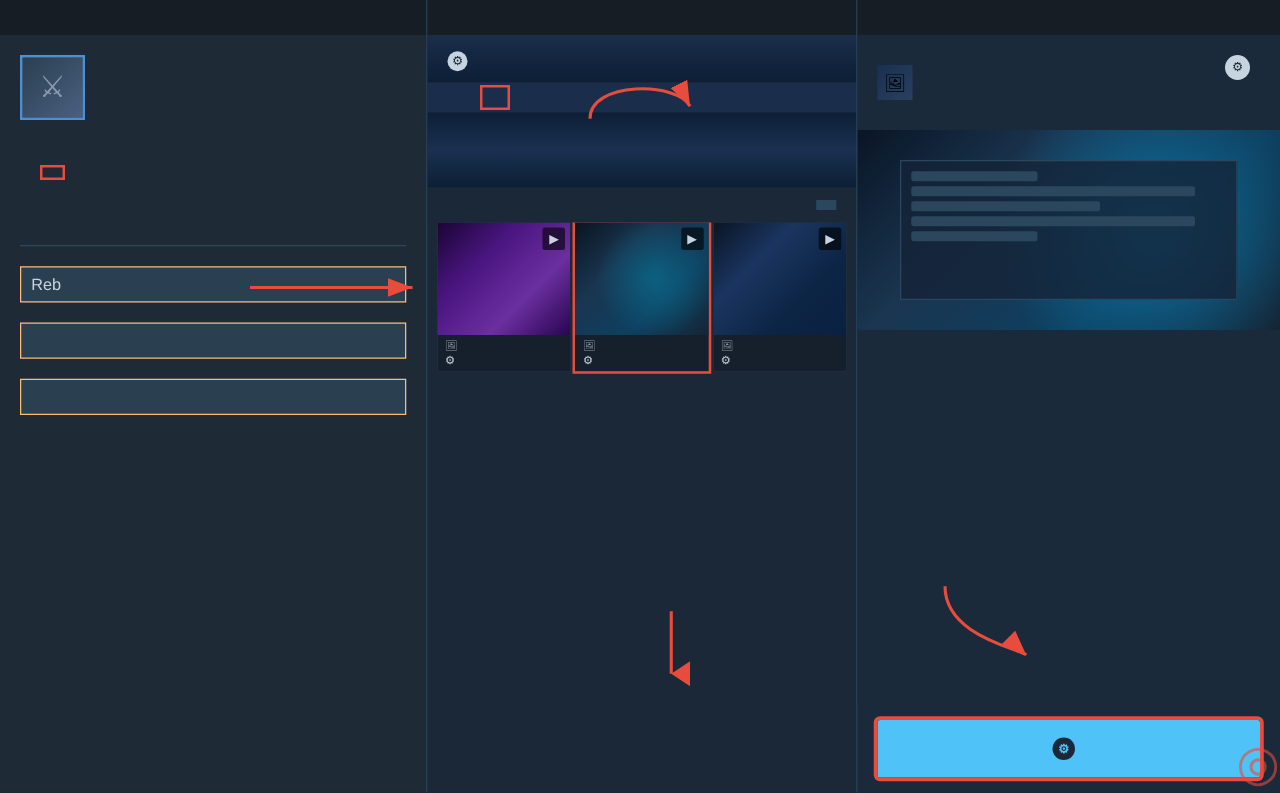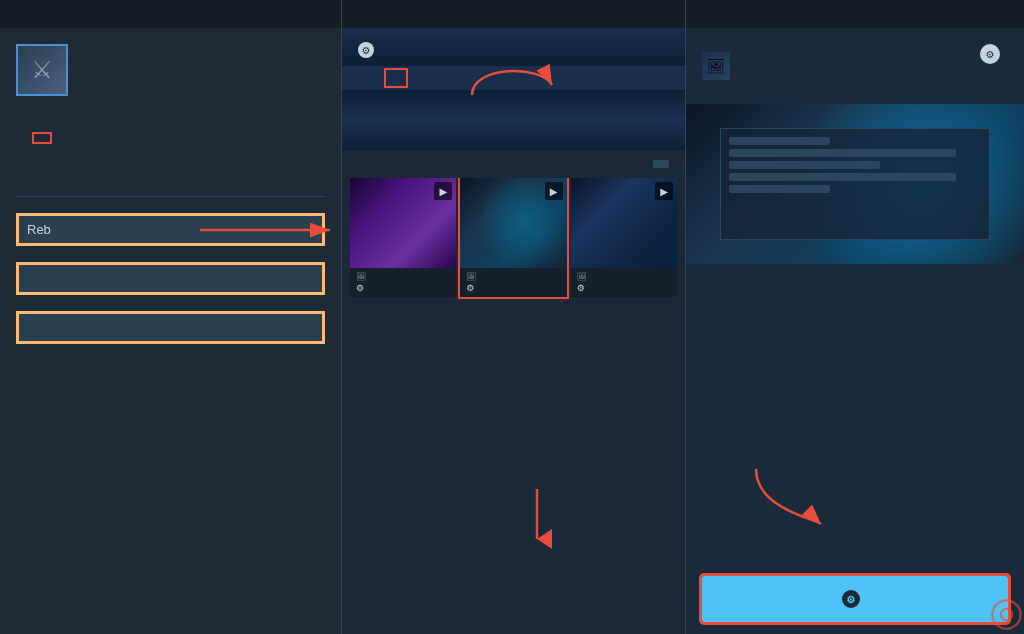--- a/index.html
+++ b/index.html
@@ -182,7 +182,7 @@
     .field-input {
       width: 100%;
       background: #2a3f50;
-      border: 3px solid #fdba74;
+      border: 1px solid #fdba74;
       color: #c6d4df;
       padding: 6px 8px;
       font-size: 13px;

